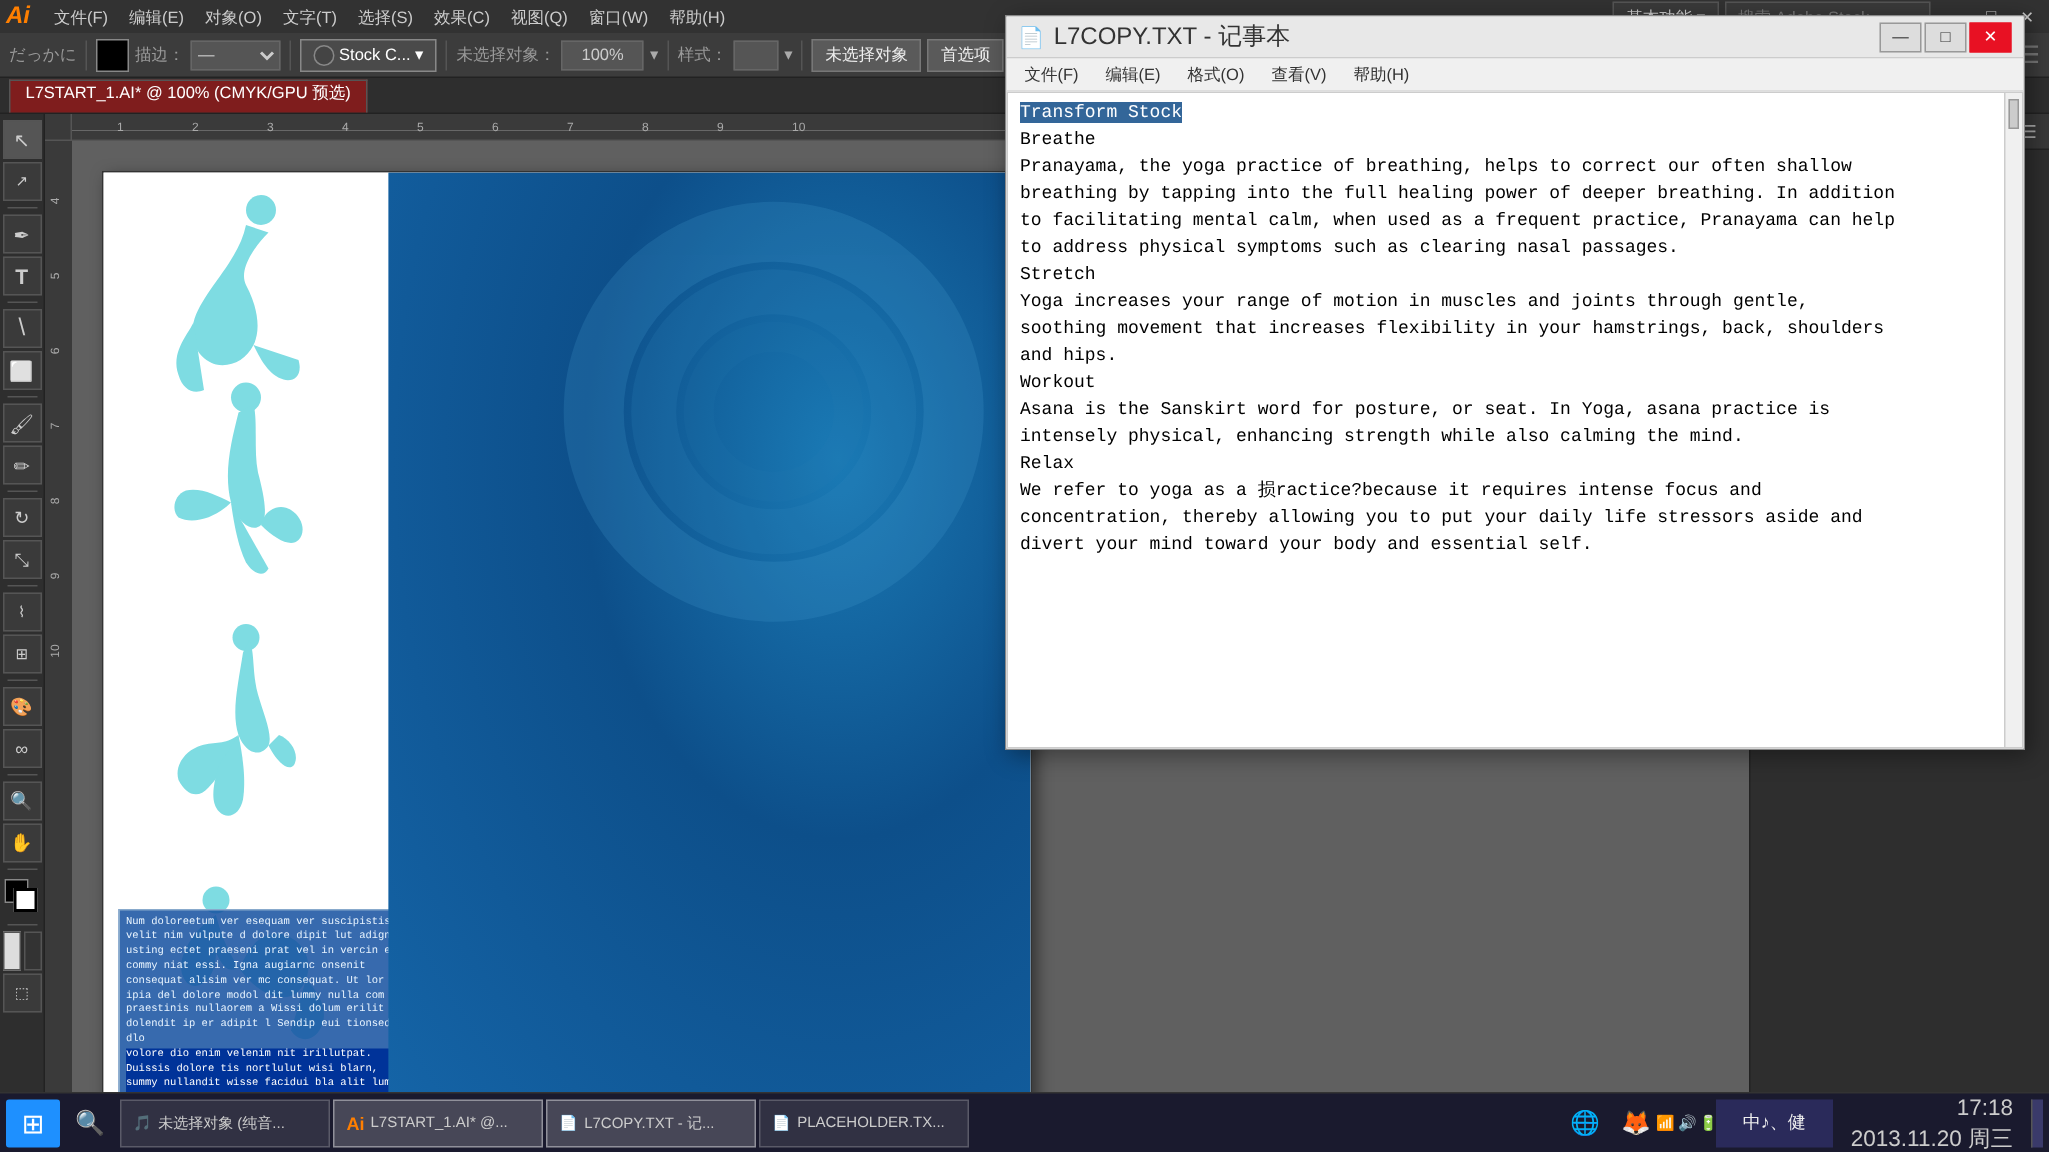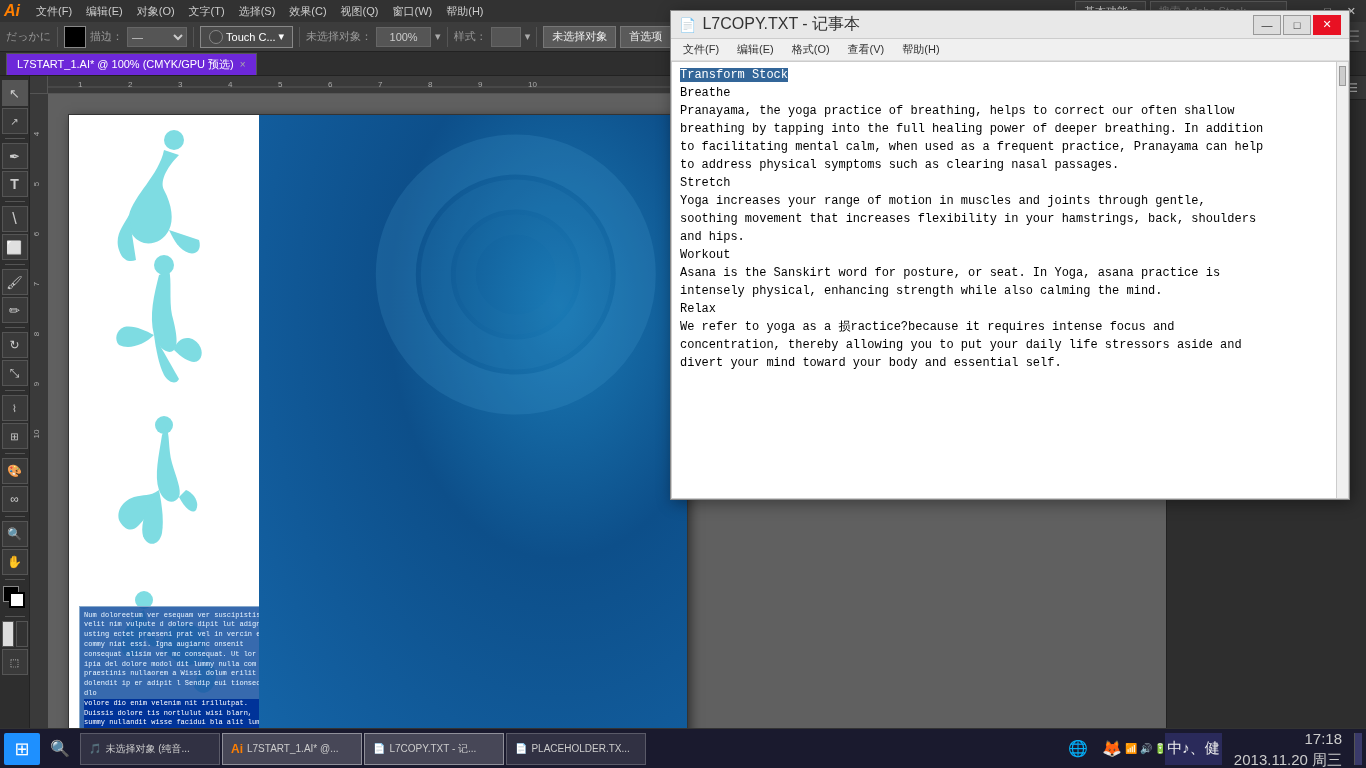--- a/index.html
+++ b/index.html
@@ -520,7 +520,7 @@
   <div class="sep"></div>
   <div class="touch-btn">
     <div class="circle-icon"></div>
-    <span>Touch C...</span>
+    <span>Stock C...</span>
     <span style="margin-left:auto;">▾</span>
   </div>
   <div class="sep"></div>

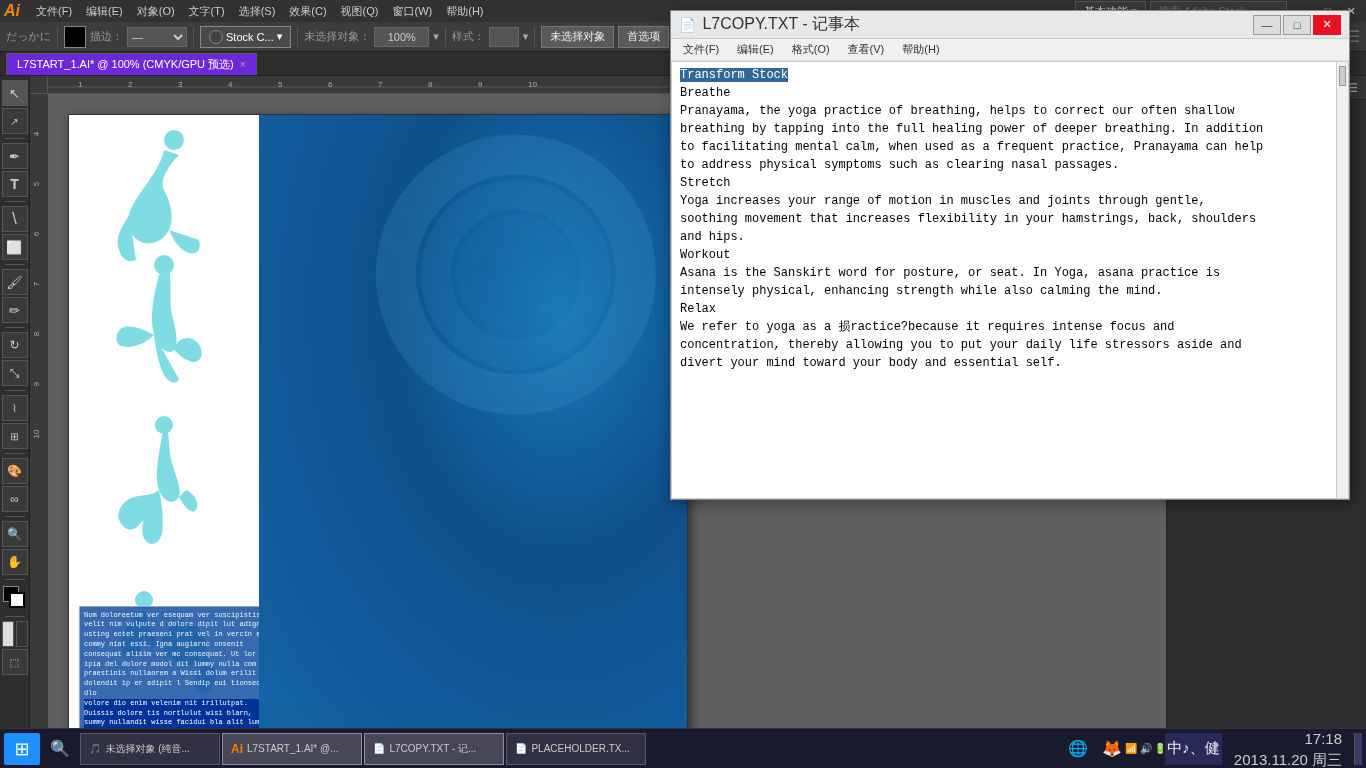--- a/index.html
+++ b/index.html
@@ -136,7 +136,7 @@
       gap: 6px;
       cursor: pointer;
     }
-    .doc-tab.active { background: #6d28d9; color: #fff; }
+    .doc-tab.active { background: #7f1d1d; color: #fff; flex-direction: column; }
     .tab-close { color: #aaa; font-size: 10px; cursor: pointer; }
 
     

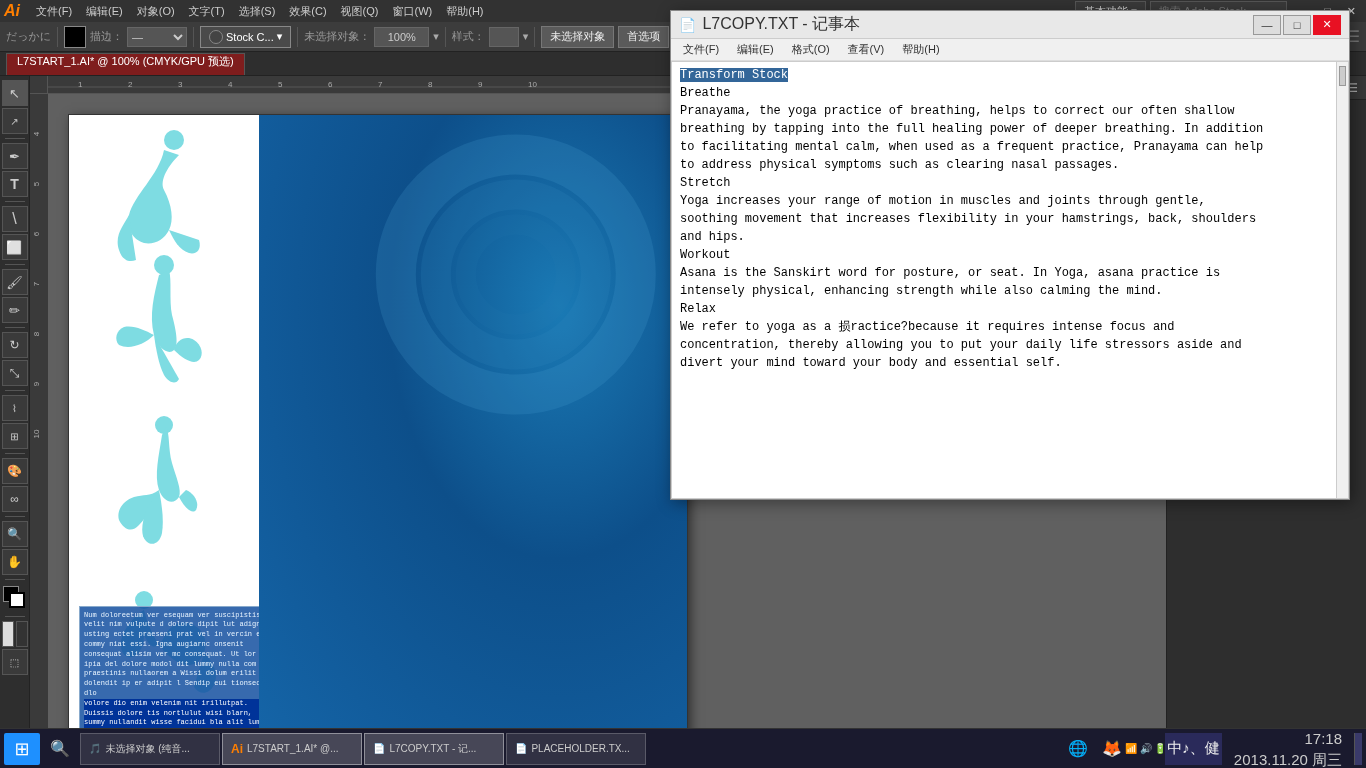--- a/index.html
+++ b/index.html
@@ -477,12 +477,12 @@
     }
     .ime-area {
       background: #2a2a5a;
-      padding: 0 2px;
+      padding: 0 18px;
       height: 32px;
       display: flex;
       align-items: center;
       color: #eee;
-      font-size: 15px;
+      font-size: 12px;
       gap: 4px;
     }
   </style>

